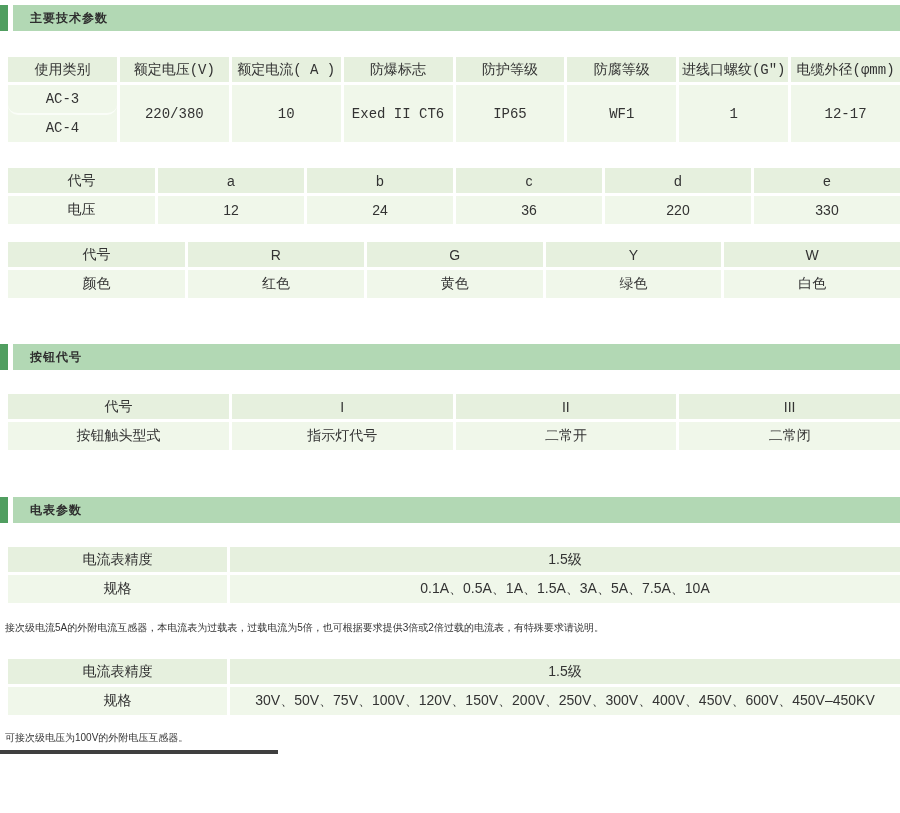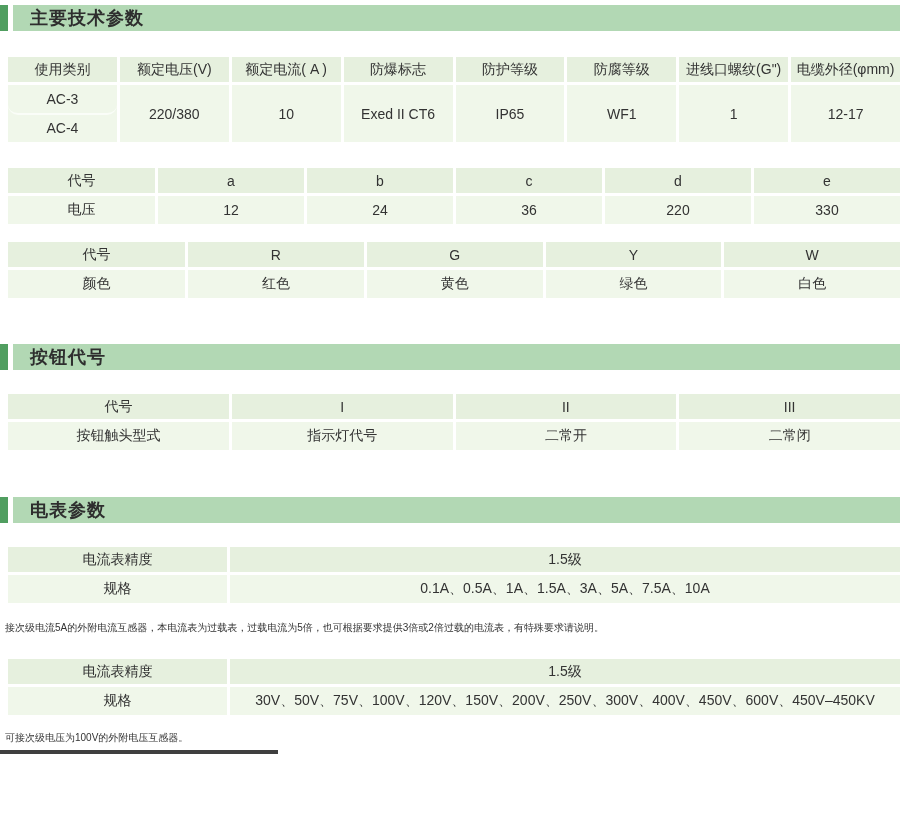--- a/index.html
+++ b/index.html
@@ -12,7 +12,7 @@
   .sec-header .bar-dark { width: 8px; background: #509e60; }
   .sec-header .bar-gap { width: 5px; background: #ffffff; }
   .sec-header .bar-light { flex: 1; background: #b2d8b4; display: flex; align-items: center; }
-  .sec-header .title { font-size: 18px; font-weight: bold; color: #2e2e2e; padding-left: 17px; letter-spacing: 1px; }
+  .sec-header .title { font-size: 12px; font-weight: bold; color: #2e2e2e; padding-left: 17px; letter-spacing: 1px; }
 
   
   .tbl { margin-left: 8px; width: 892px; display: grid; gap: 3px; background: #ffffff; }

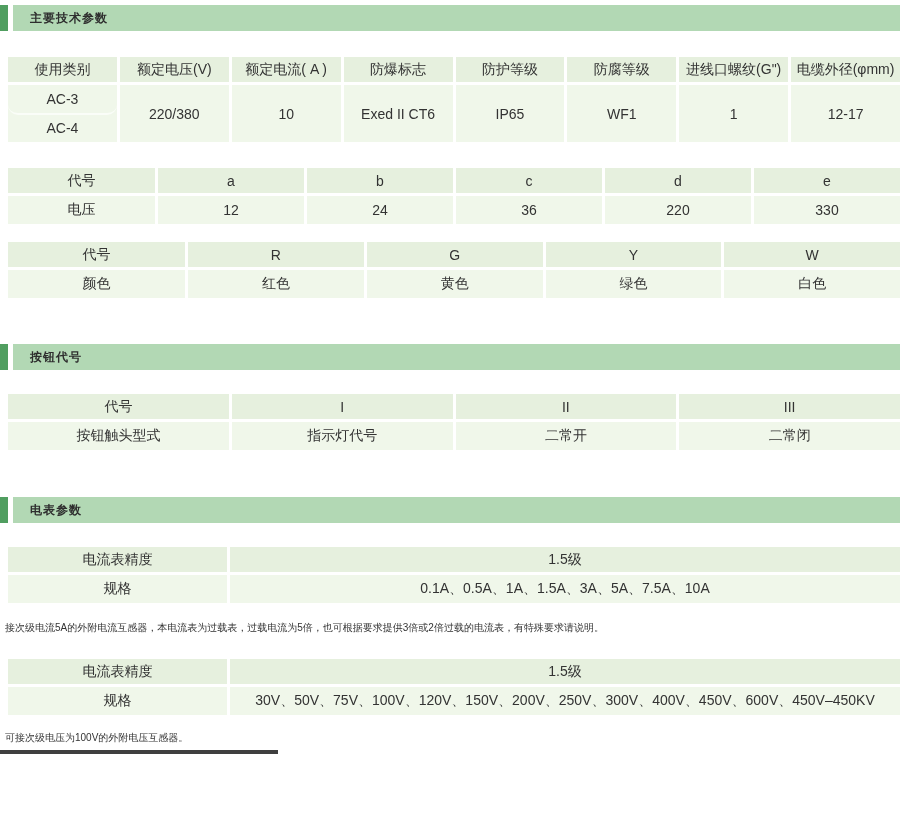--- a/index.html
+++ b/index.html
@@ -23,7 +23,7 @@
   .rh28 { height: 28px; }
   .rh57 { height: 57px; }
 
-  .t-main { grid-template-columns: repeat(8, 1fr); }
+  .t-main { grid-template-columns: repeat(8, 1fr); font-family: Liberation Mono, monospace; }
   .stacked { flex-direction: column; align-items: stretch; padding: 0; }
   .stacked .half { flex: 1; display: flex; align-items: center; justify-content: center; }
   .stacked .half:first-child { border-bottom: 2px solid #fafdf8; border-radius: 10px; }

